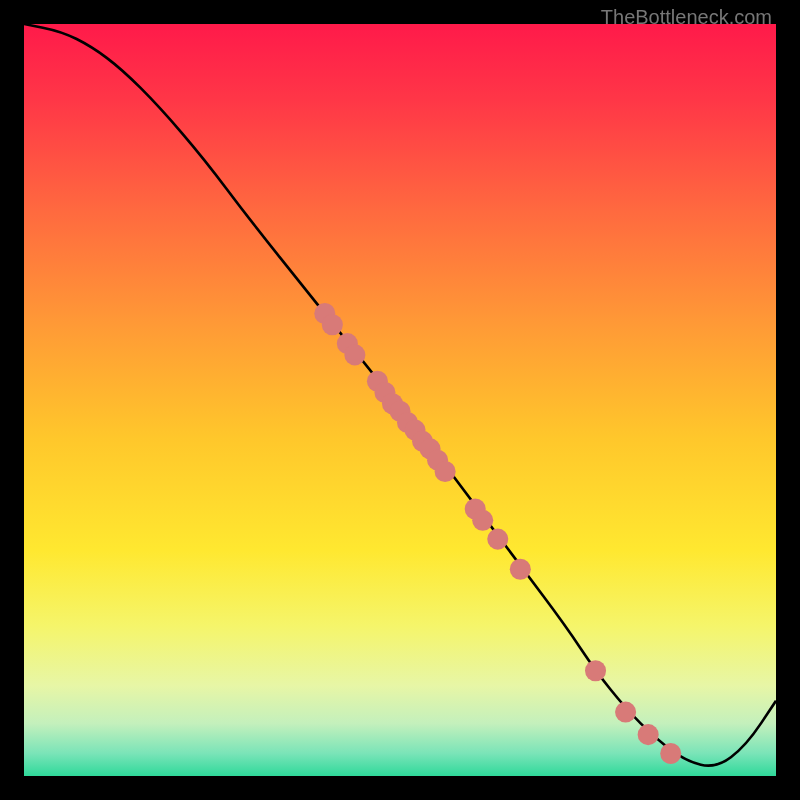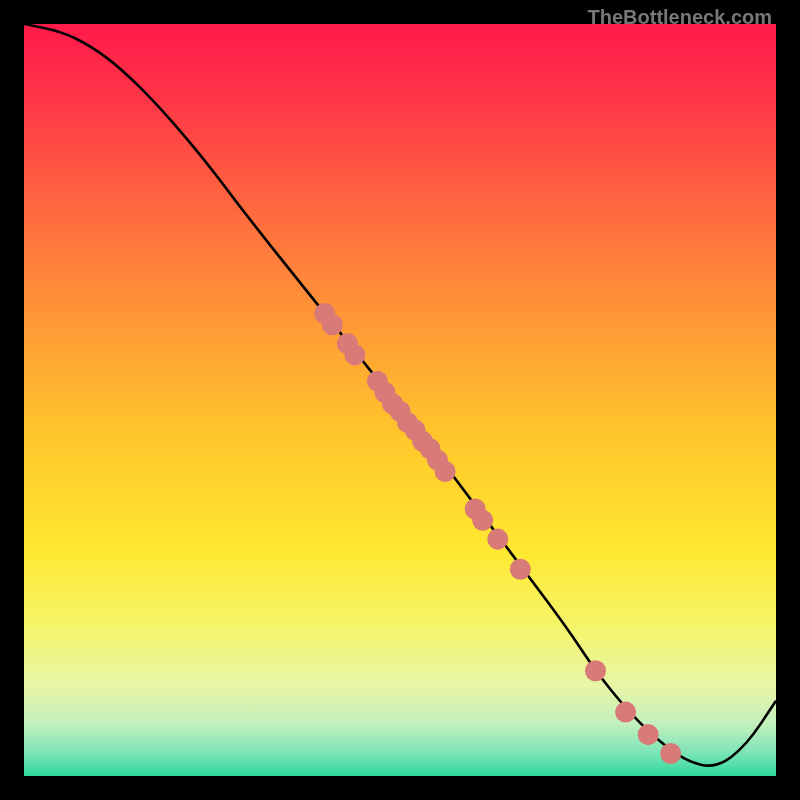--- a/index.html
+++ b/index.html
@@ -32,7 +32,7 @@
     right: 28px;
     color: #777;
     font-size: 20px;
-    font-weight: 700;
+    font-weight: 400;
   }
   .gradient-bg {
     position: absolute;

